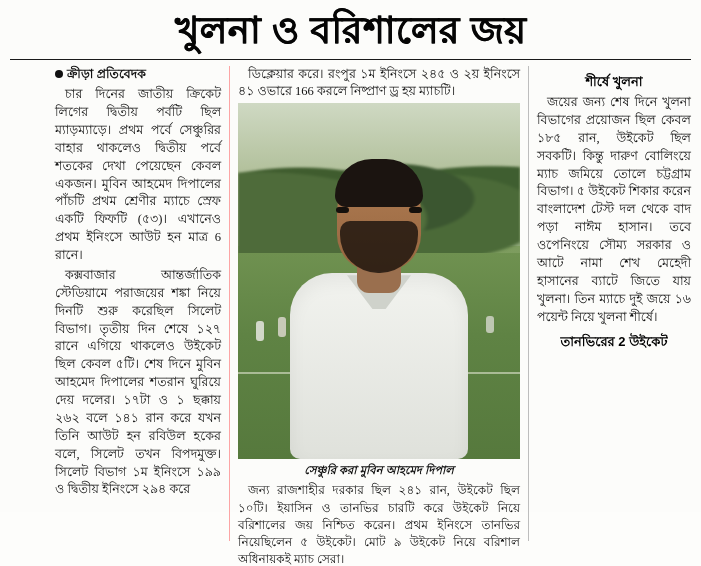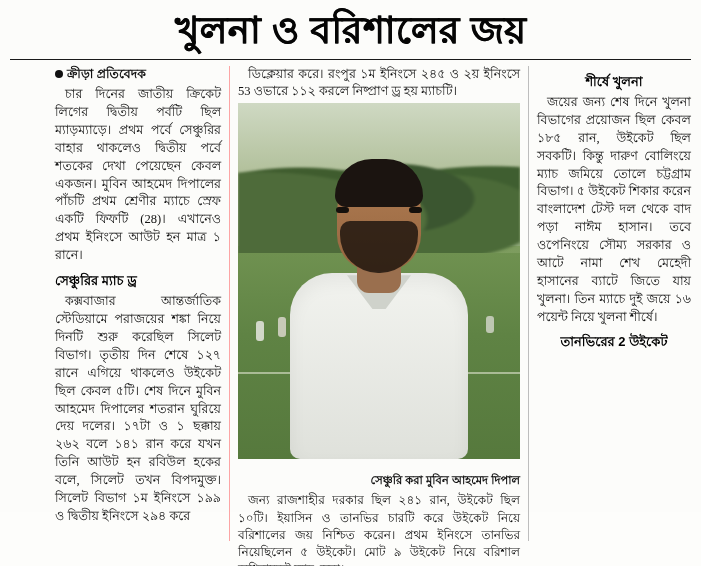--- a/index.html
+++ b/index.html
@@ -252,7 +252,7 @@
     </div>
 
     <div class="col col-2">
-      <p class="body">ডিক্লেয়ার করে। রংপুর ১ম ইনিংসে ২৪৫ ও ২য় ইনিংসে 53 ওভারে ১১২ করলে নিষ্প্রাণ ড্র হয় ম্যাচটি।</p>
+      <p class="body">ডিক্লেয়ার করে। রংপুর ১ম ইনিংসে ২৪৫ ও ২য় ইনিংসে ৪১ ওভারে 166 করলে নিষ্প্রাণ ড্র হয় ম্যাচটি।</p>
 
       <div class="photo-wrap">
         <div class="photo">

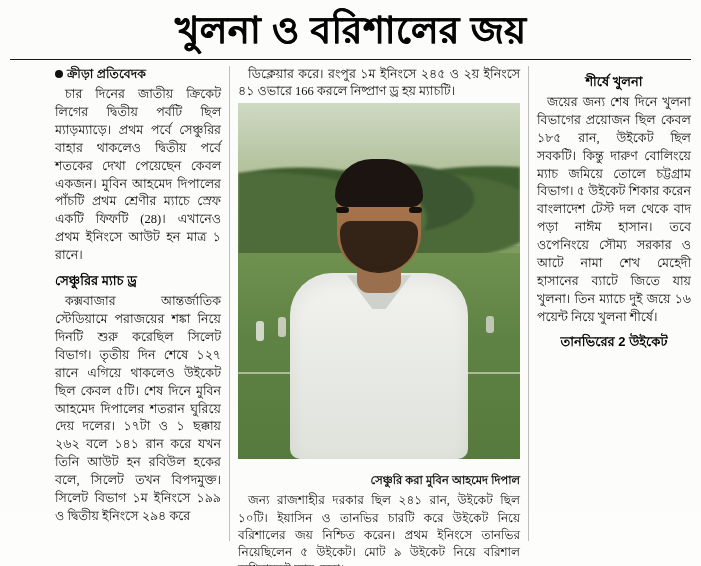--- a/index.html
+++ b/index.html
@@ -246,7 +246,7 @@
         <span class="bullet-dot"></span>
         <span>ক্রীড়া প্রতিবেদক</span>
       </div>
-      <p class="body first">চার দিনের জাতীয় ক্রিকেট লিগের দ্বিতীয় পর্বটি ছিল ম্যাড়ম্যাড়ে। প্রথম পর্বে সেঞ্চুরির বাহার থাকলেও দ্বিতীয় পর্বে শতকের দেখা পেয়েছেন কেবল একজন। মুবিন আহমেদ দিপালের পাঁচটি প্রথম শ্রেণীর ম্যাচে স্রেফ একটি ফিফটি (28)। এখানেও প্রথম ইনিংসে আউট হন মাত্র ১ রানে।</p>
+      <p class="body first">চার দিনের জাতীয় ক্রিকেট লিগের দ্বিতীয় পর্বটি ছিল ম্যাড়ম্যাড়ে। প্রথম পর্বে সেঞ্চুরির বাহার থাকলেও দ্বিতীয় পর্বে শতকের দেখা পেয়েছেন কেবল একজন। মুবিন আহমেদ দিপালের পাঁচটি প্রথম শ্রেণীর ম্যাচে স্রেফ একটি ফিফটি (৫৩)। এখানেও প্রথম ইনিংসে আউট হন মাত্র 6 রানে।</p>
       <div class="subhead">সেঞ্চুরির ম্যাচ ড্র</div>
       <p class="body">কক্সবাজার আন্তর্জাতিক স্টেডিয়ামে পরাজয়ের শঙ্কা নিয়ে দিনটি শুরু করেছিল সিলেট বিভাগ। তৃতীয় দিন শেষে ১২৭ রানে এগিয়ে থাকলেও উইকেট ছিল কেবল ৫টি। শেষ দিনে মুবিন আহমেদ দিপালের শতরান ঘুরিয়ে দেয় দলের। ১৭টা ও ১ ছক্কায় ২৬২ বলে ১৪১ রান করে যখন তিনি আউট হন রবিউল হকের বলে, সিলেট তখন বিপদমুক্ত। সিলেট বিভাগ ১ম ইনিংসে ১৯৯ ও দ্বিতীয় ইনিংসে ২৯৪ করে</p>
     </div>

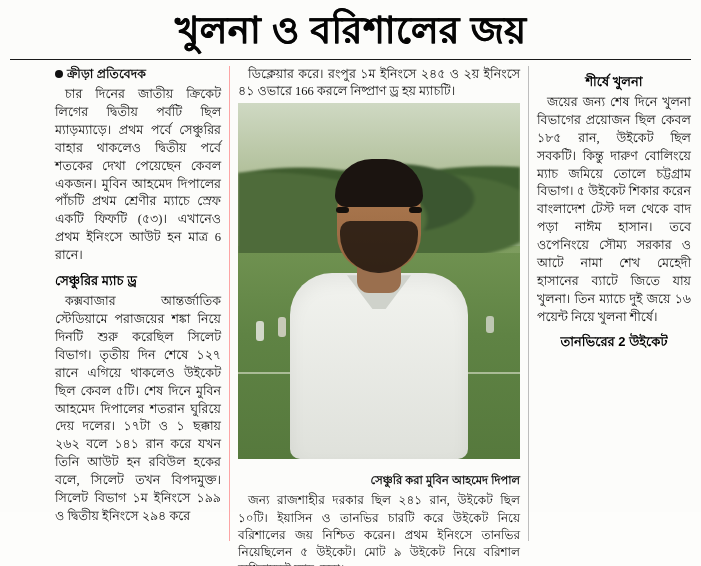--- a/index.html
+++ b/index.html
@@ -247,7 +247,6 @@
         <span>ক্রীড়া প্রতিবেদক</span>
       </div>
       <p class="body first">চার দিনের জাতীয় ক্রিকেট লিগের দ্বিতীয় পর্বটি ছিল ম্যাড়ম্যাড়ে। প্রথম পর্বে সেঞ্চুরির বাহার থাকলেও দ্বিতীয় পর্বে শতকের দেখা পেয়েছেন কেবল একজন। মুবিন আহমেদ দিপালের পাঁচটি প্রথম শ্রেণীর ম্যাচে স্রেফ একটি ফিফটি (৫৩)। এখানেও প্রথম ইনিংসে আউট হন মাত্র 6 রানে।</p>
-      <div class="subhead">সেঞ্চুরির ম্যাচ ড্র</div>
       <p class="body">কক্সবাজার আন্তর্জাতিক স্টেডিয়ামে পরাজয়ের শঙ্কা নিয়ে দিনটি শুরু করেছিল সিলেট বিভাগ। তৃতীয় দিন শেষে ১২৭ রানে এগিয়ে থাকলেও উইকেট ছিল কেবল ৫টি। শেষ দিনে মুবিন আহমেদ দিপালের শতরান ঘুরিয়ে দেয় দলের। ১৭টা ও ১ ছক্কায় ২৬২ বলে ১৪১ রান করে যখন তিনি আউট হন রবিউল হকের বলে, সিলেট তখন বিপদমুক্ত। সিলেট বিভাগ ১ম ইনিংসে ১৯৯ ও দ্বিতীয় ইনিংসে ২৯৪ করে</p>
     </div>
 

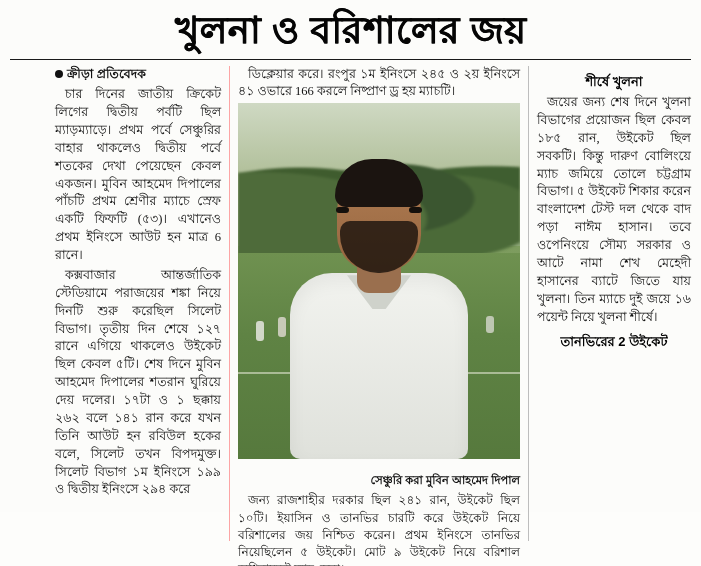--- a/index.html
+++ b/index.html
@@ -220,12 +220,13 @@
   .eye.l { left: 52px; }
   .eye.r { right: 52px; }
   .caption {
-    text-align: right;
+    text-align: center;
     font-family: "Liberation Sans", "DejaVu Sans", sans-serif;
     font-size: 11.4px;
     font-weight: bold;
-    padding: 13px 0 4px 0;
+    padding: 3px 0 4px 0;
     color: #111;
+    font-style: italic;
   }
   .col-2 .after-photo {
     font-size: 12px;

